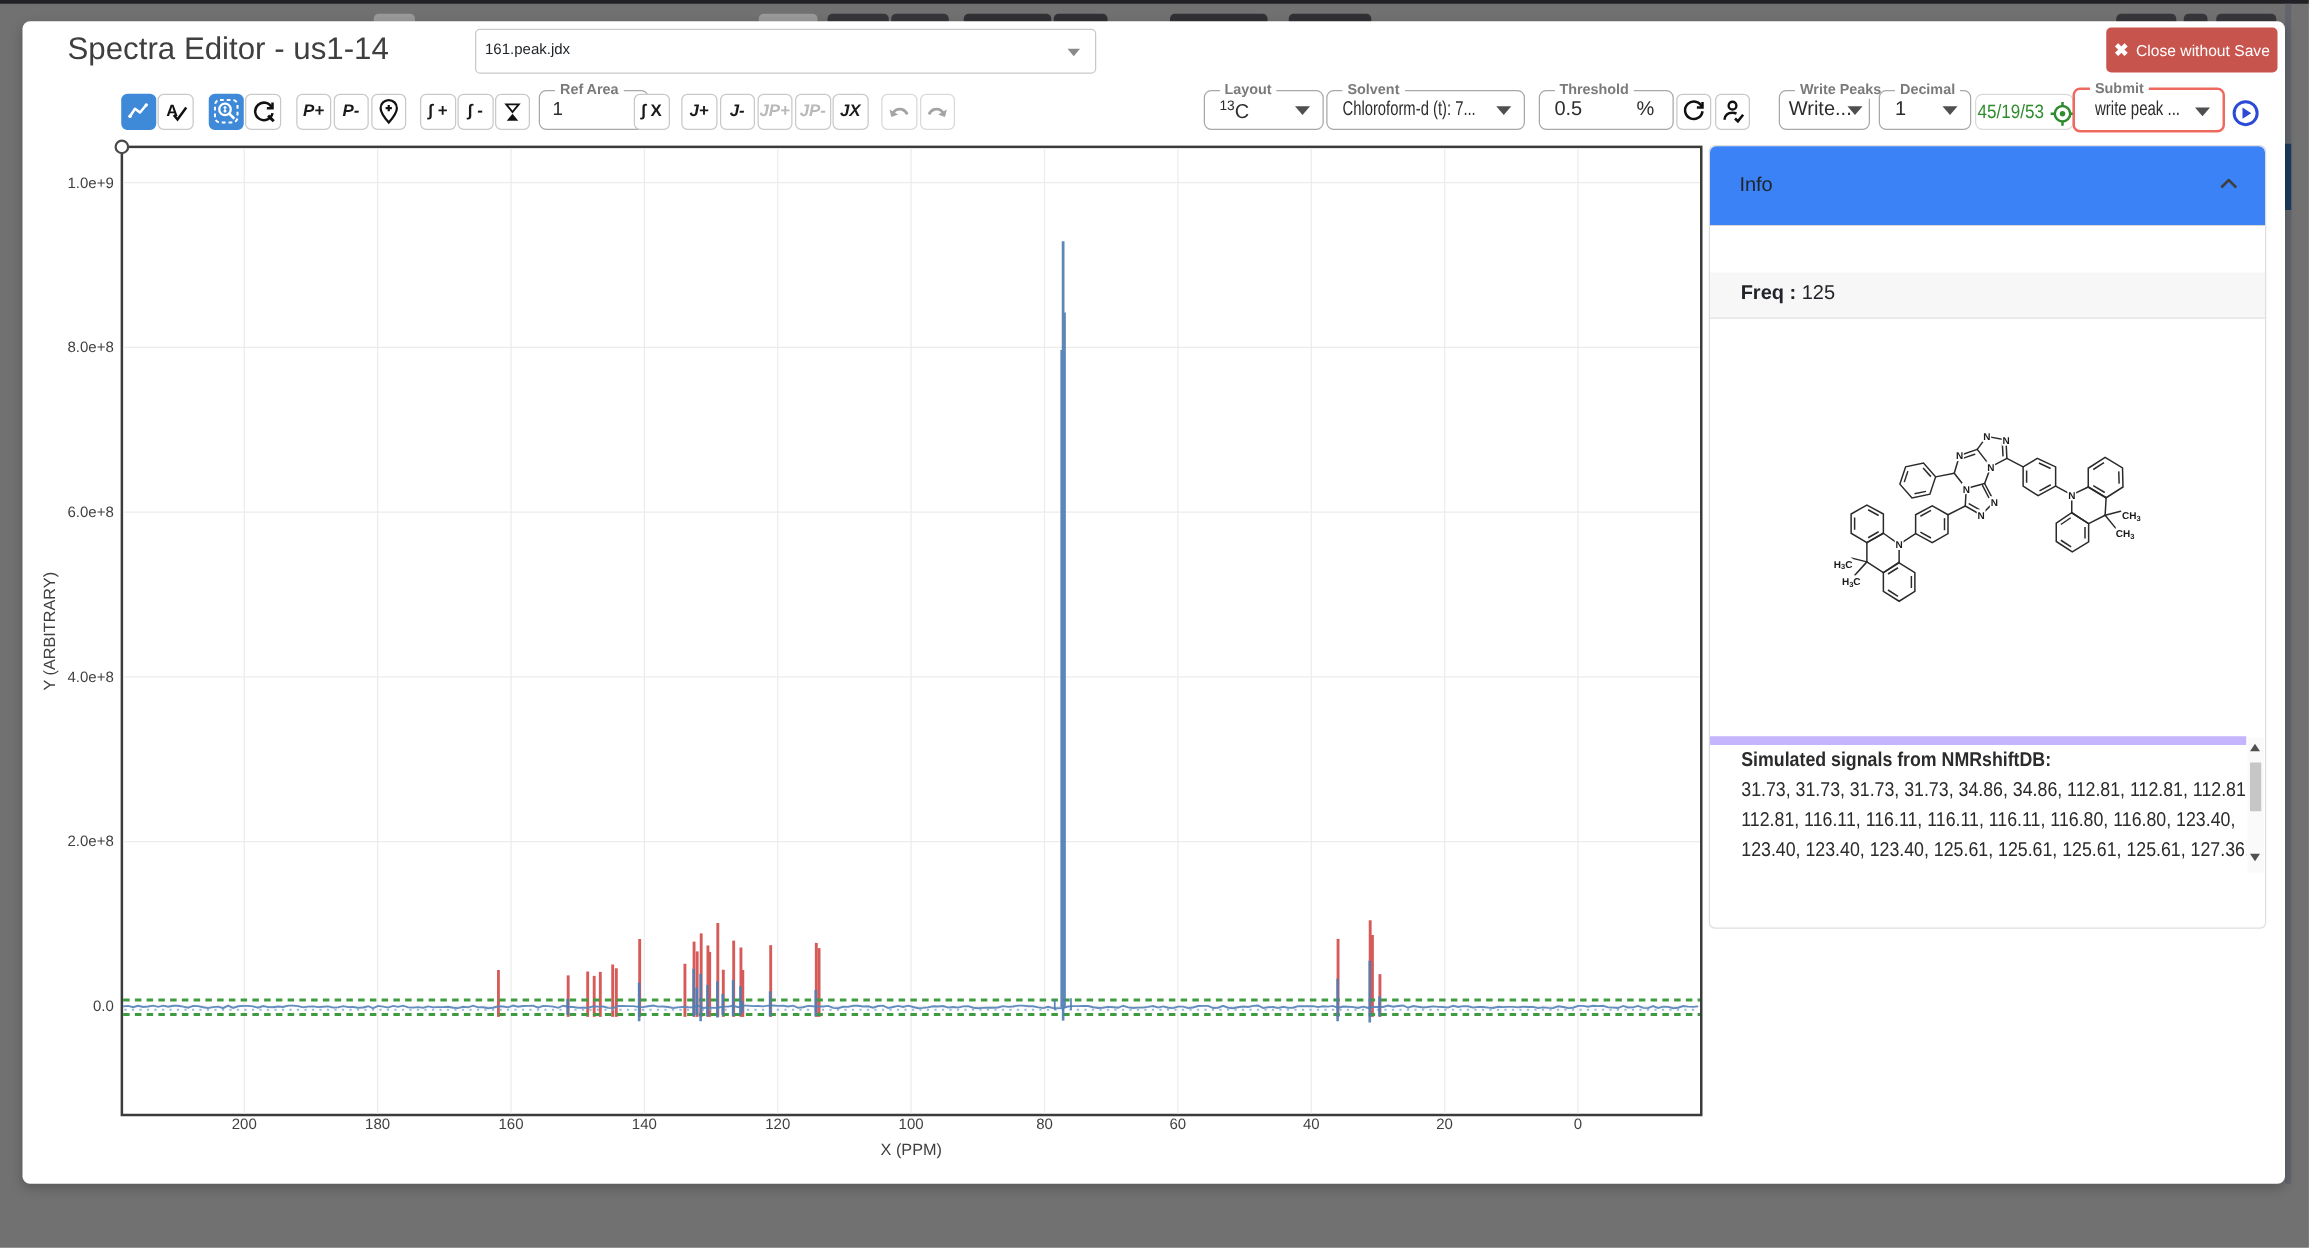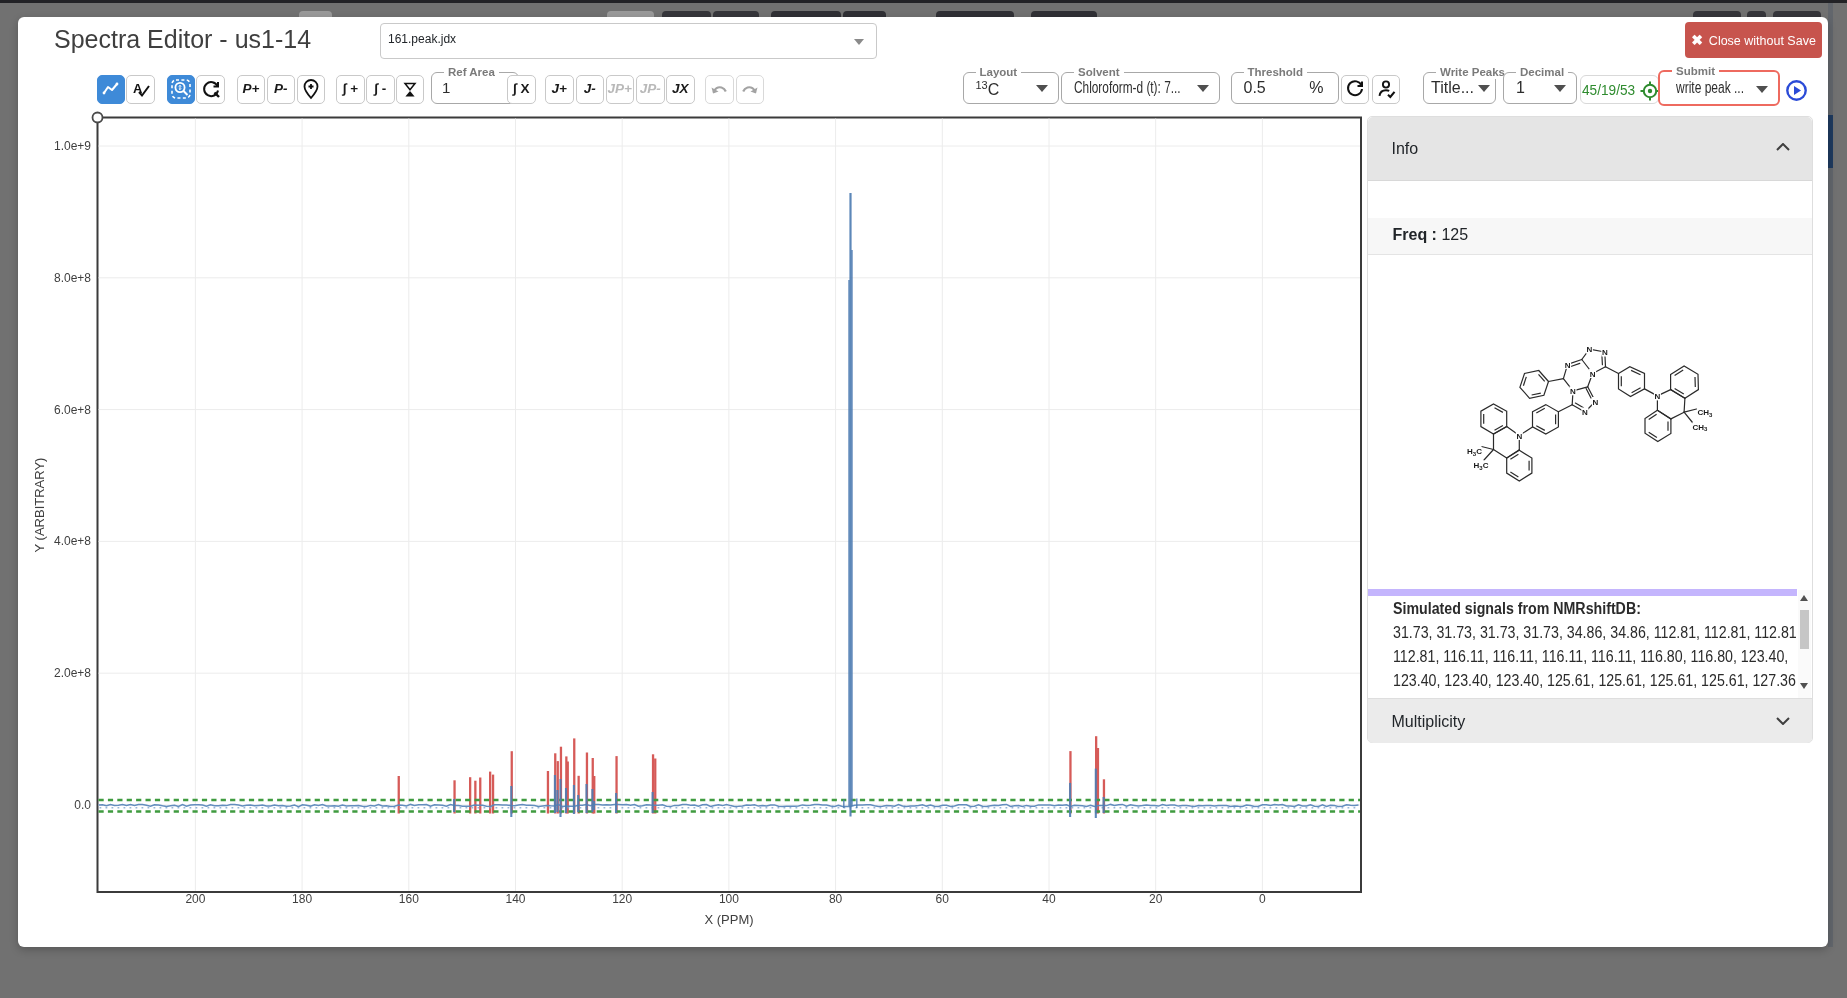--- a/index.html
+++ b/index.html
@@ -168,7 +168,7 @@
     </svg></div>
 <div class="fset" style="left:1423px;top:72px;width:73px;height:31.5px">
   <div class="lab">Write Peaks</div>
-    <div class="val" style="left:7px">Title...</div>
+    <div class="val" style="left:7px">Write...</div>
     <div class="car" style="right:5px"></div>
   </div>
 <div class="fset" style="left:1503px;top:72px;width:73.5px;height:31.5px">

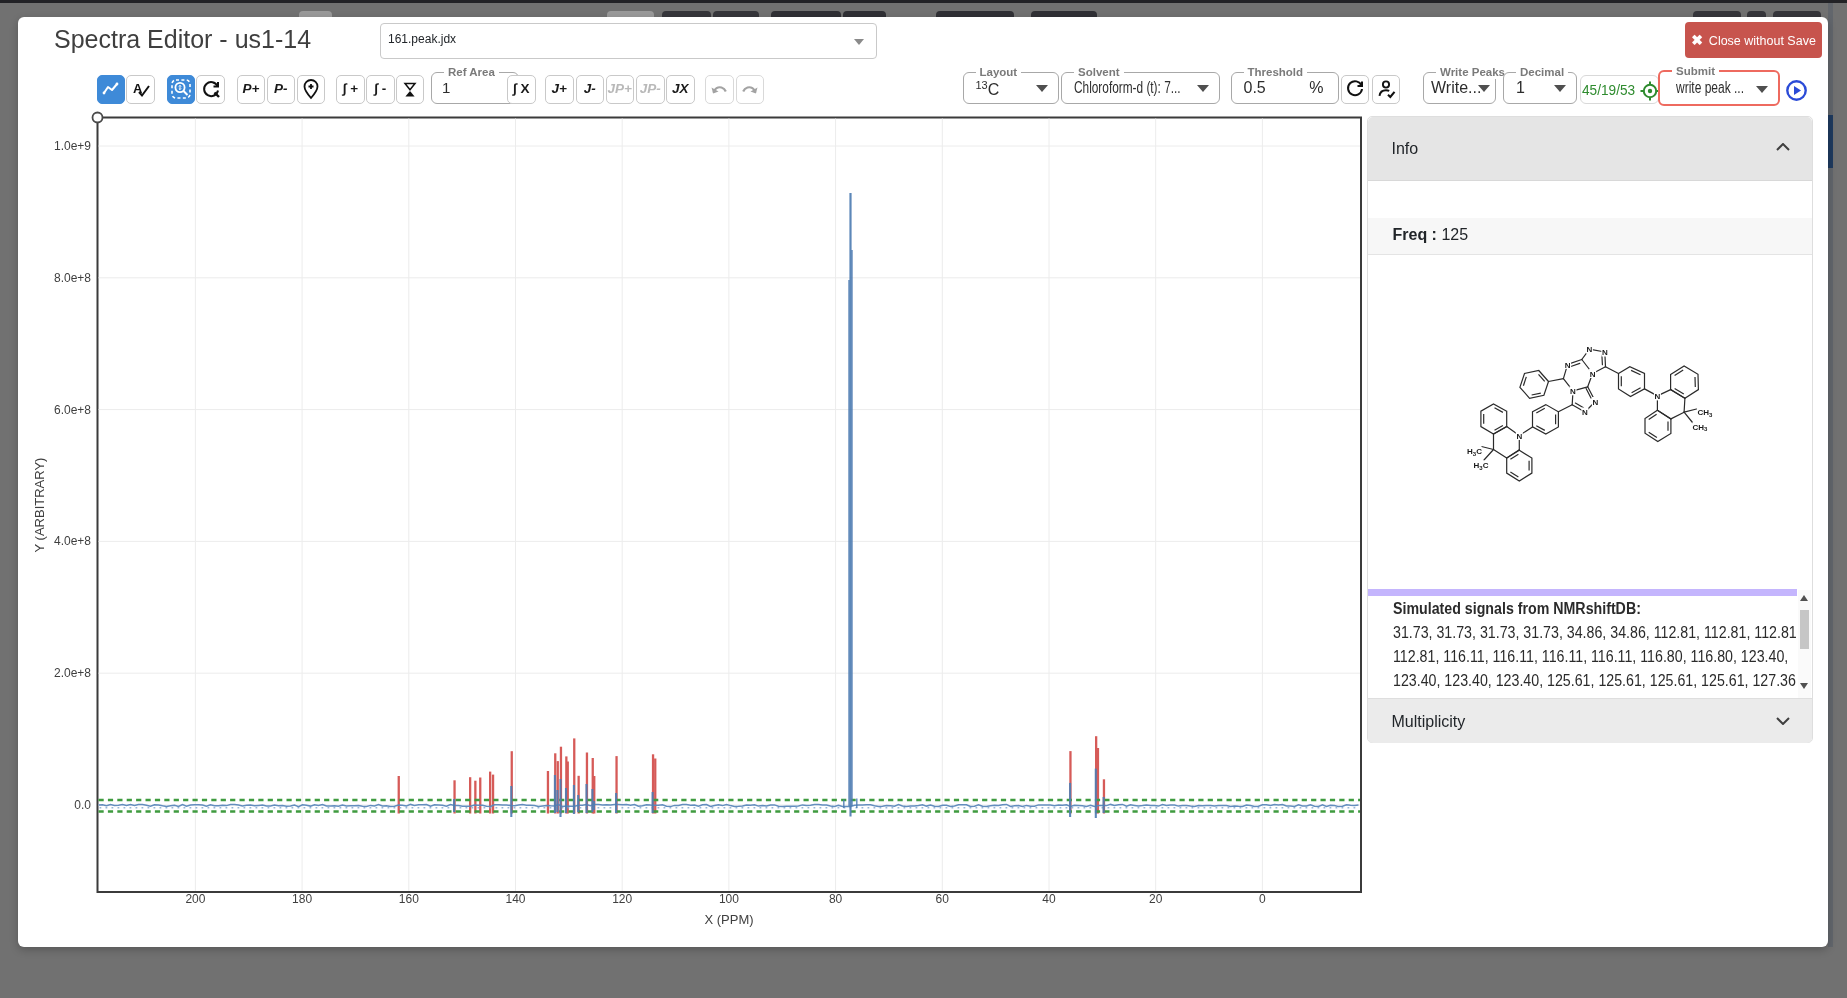--- a/index.html
+++ b/index.html
@@ -38,7 +38,7 @@
 
 #panel { position:absolute; left:1366.5px; top:115.5px; width:446.5px; height:627.5px;
   border:1px solid #dedede; border-radius:5px; background:#fff; }
-.phead { position:absolute; left:0; width:444.5px; height:64px; background:#e5e5e5; }
+.phead { position:absolute; left:0; width:444.5px; height:64px; background:#3b82f6; }
 .phead span { position:absolute; left:24px; top:23px; font-size:16px; color:#212529; }
 .prow { position:absolute; left:0; width:444.5px; height:37px; border-bottom:1px solid #e4e4e4;
   font-size:16px; color:#212529; padding:8px 0 0 25px; }

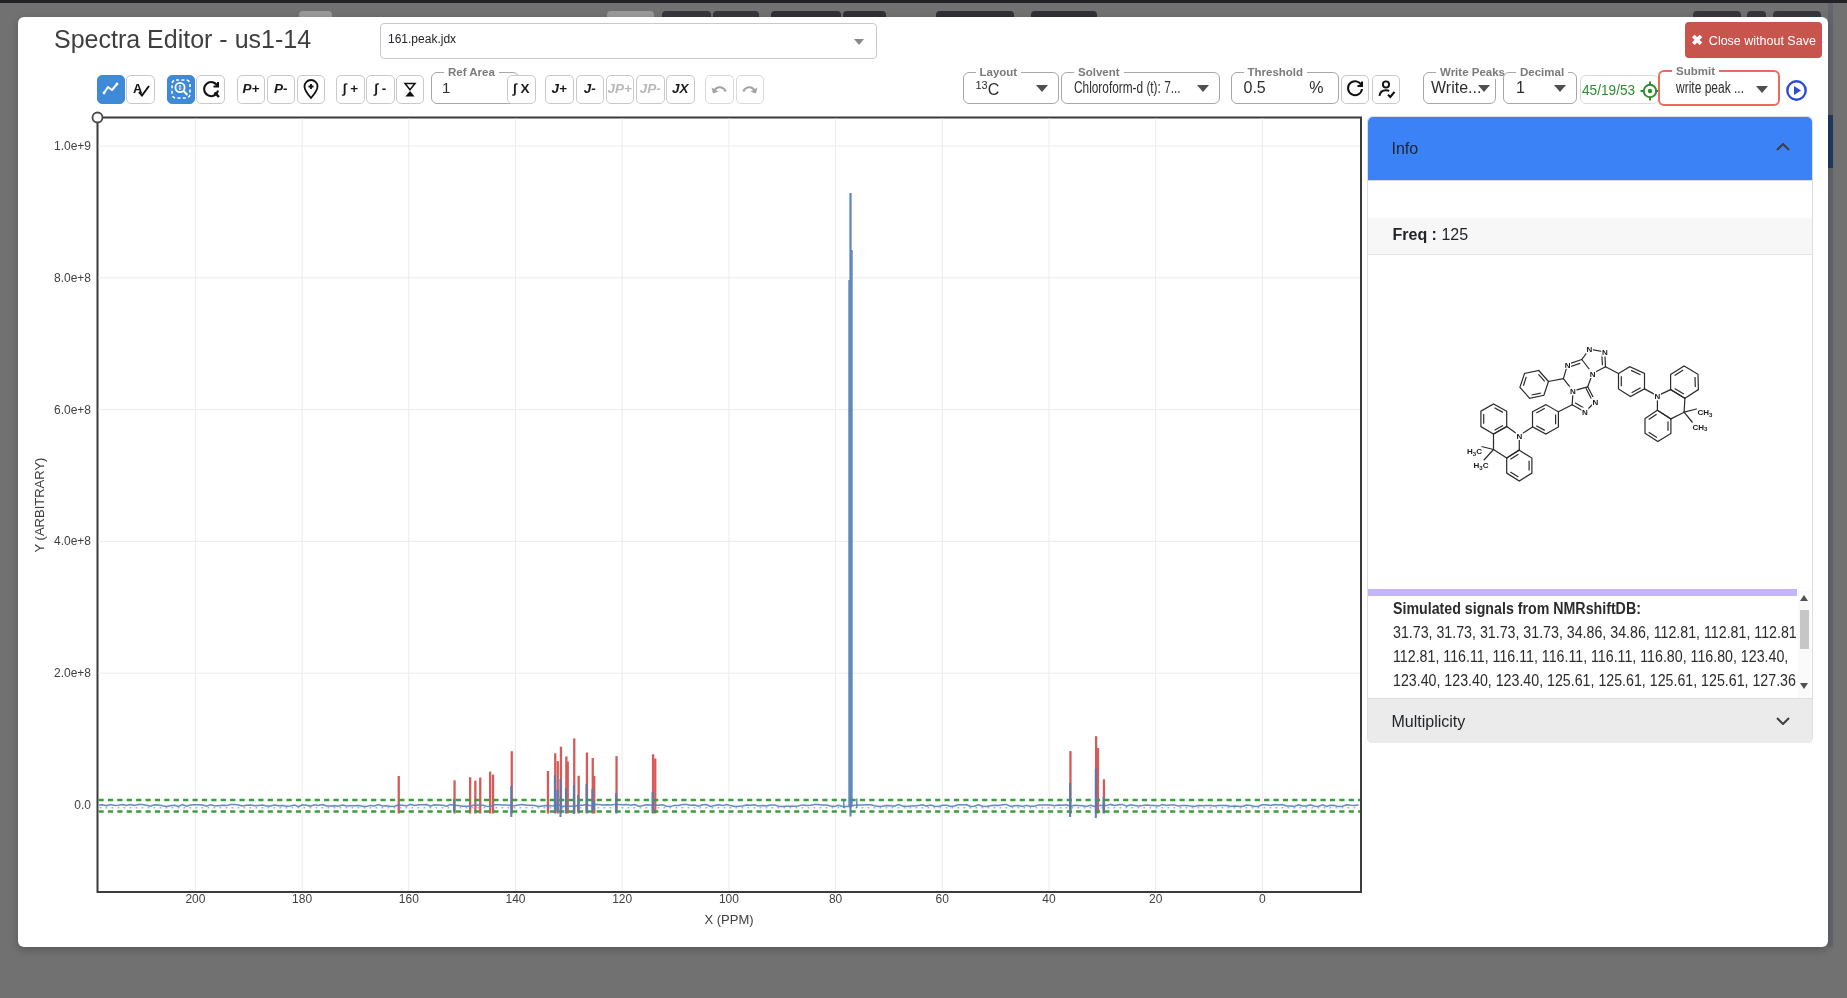--- a/index.html
+++ b/index.html
@@ -315,12 +315,6 @@
       <div class="tri-u"></div>
       <div class="thumb"></div>
       <div class="tri-d"></div>
-    </div>
-  <div id="pfoot">
-      <span>Multiplicity</span>
-    <svg class="chev" style="top:18px" width="14" height="8" viewBox="0 0 14 8" fill="none" stroke="#3f3f3f" stroke-width="2">
-        <path d="M1 1 L7 7 L13 1"></path>
-      </svg>
     </div>
 </div>
 

